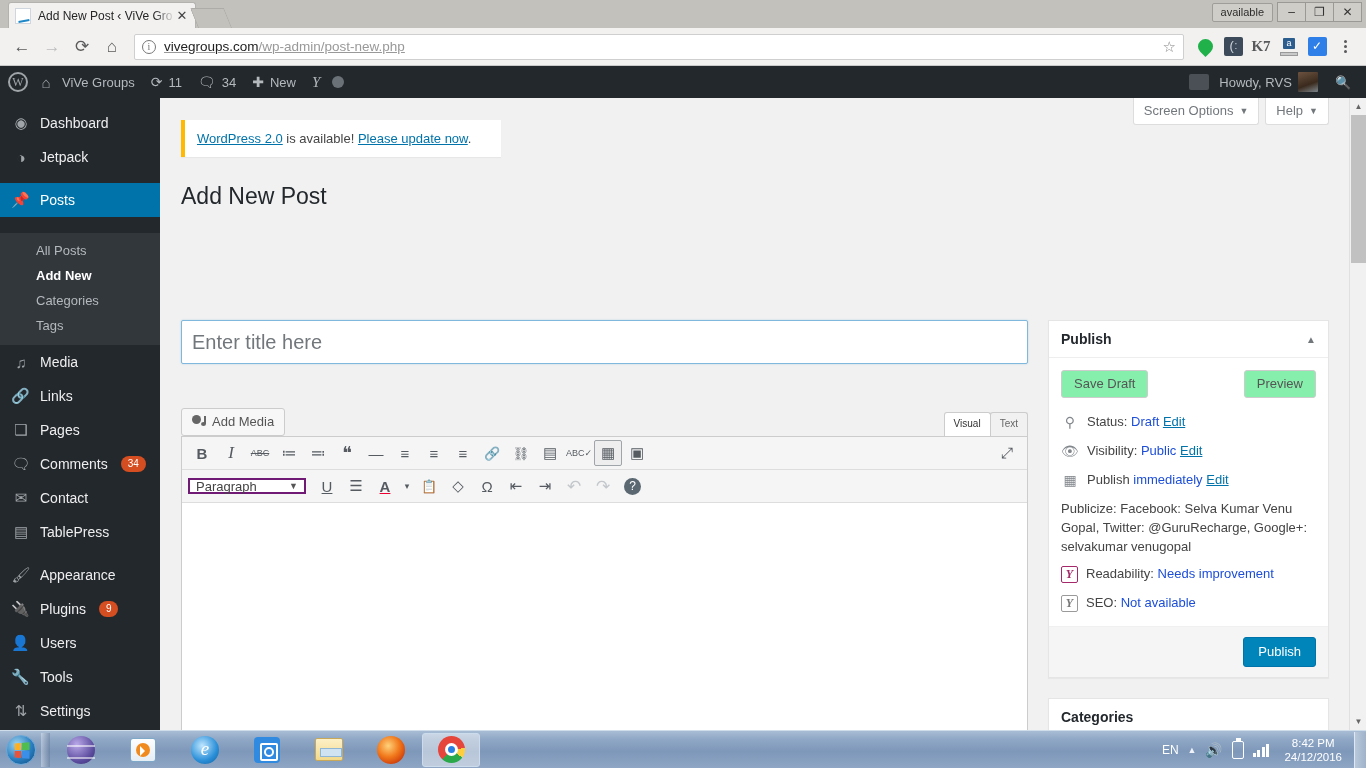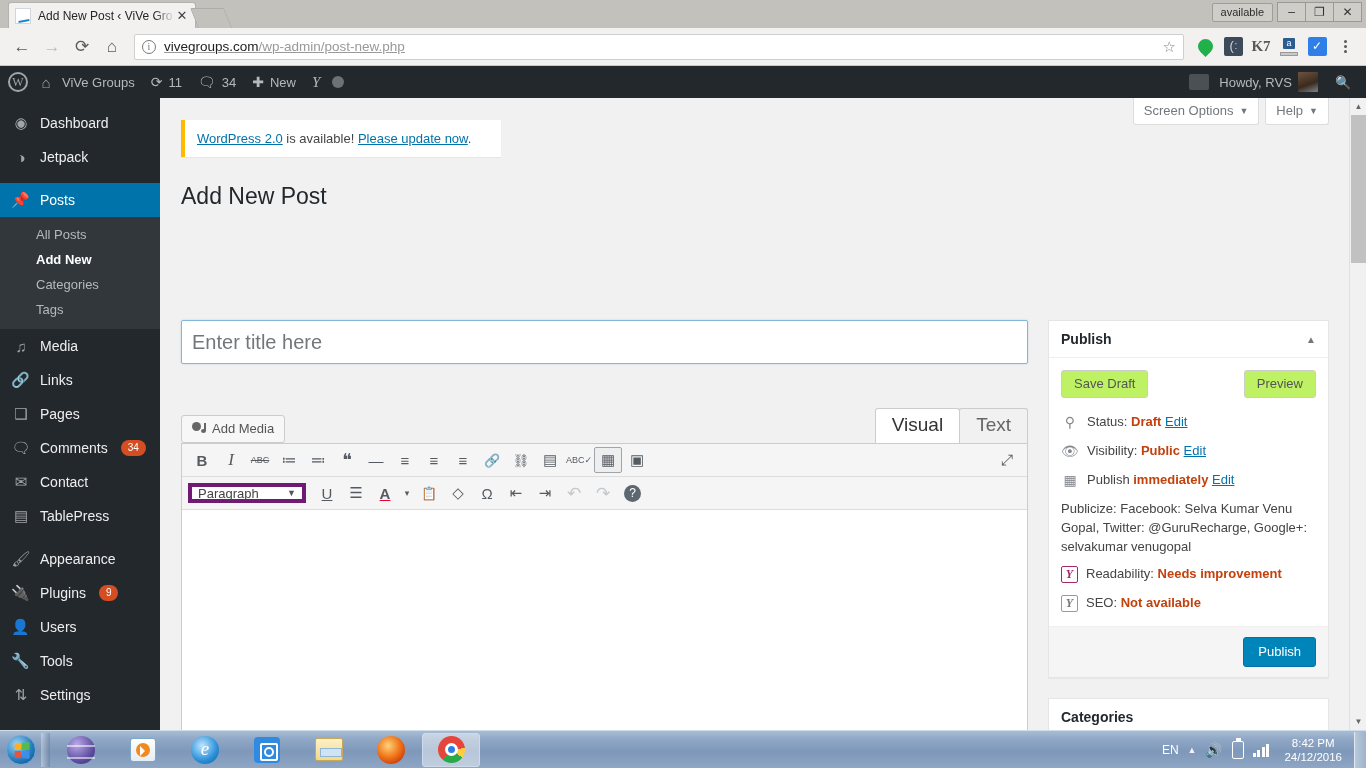--- a/index.html
+++ b/index.html
@@ -137,7 +137,7 @@
   .menu-icon { width:20px; text-align:center; font-size:15px; color:#a0a5aa; flex:0 0 20px; }
   .menu-item.current .menu-icon { color:#fff; }
   .menu-sep { height:9px; }
-  .submenu { background:#32373c; padding:5px 0 7px 0; }
+  .submenu { background:#32373c; padding:5px 0 7px 0;margin-top:16px; }
   .submenu a {
     display:block; padding:5px 0 5px 36px; font-size:13px; color:#b4b9be; text-decoration:none;
   }

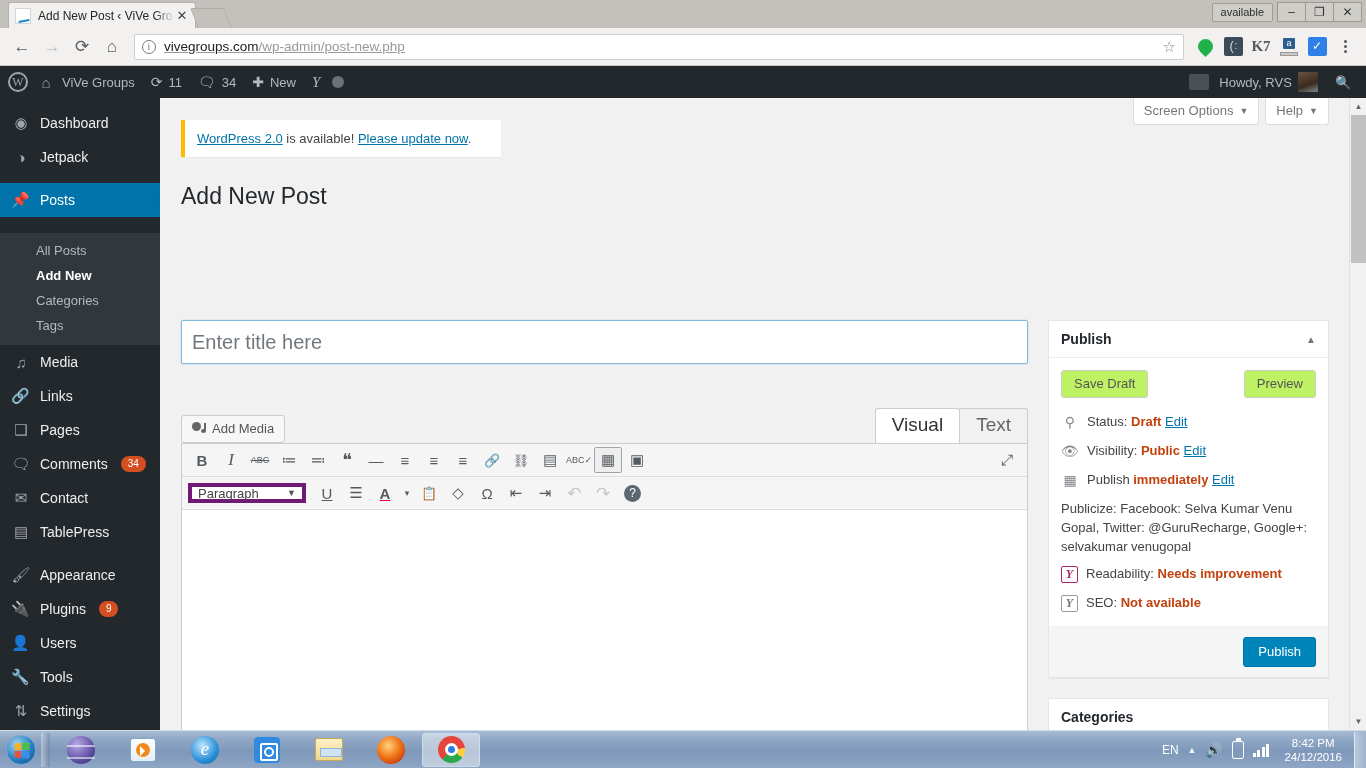--- a/index.html
+++ b/index.html
@@ -223,7 +223,7 @@
   .pb-body { padding:10px 12px 0 12px; }
   .submit-row { display:flex; justify-content:space-between; padding:2px 0 10px; }
   .btn-secondary {
-    background:#bef264; border:1px solid #ccc; border-radius:3px; color:#555;
+    background:#86efac; border:1px solid #ccc; border-radius:3px; color:#555;
     font-size:13px; padding:5px 12px 6px;
   }
   .misc-line { display:flex; align-items:flex-start; gap:8px; font-size:13px; color:#444; padding:6px 0; }

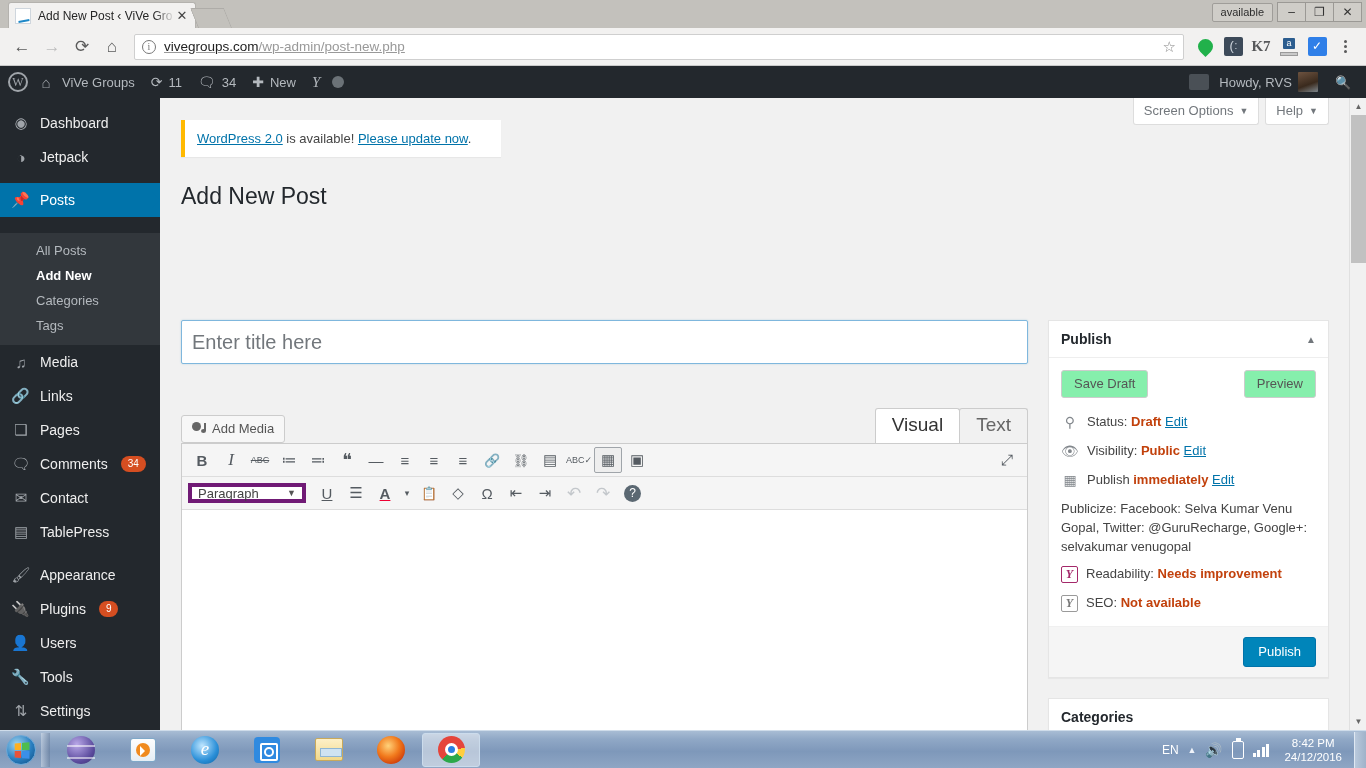--- a/index.html
+++ b/index.html
@@ -187,7 +187,7 @@
 
   .vt-tabs { margin-left:auto; display:flex; align-items:flex-end; }
   .vt-tab {
-    font-size:19px; padding:5px 16px 7px; border:1px solid #ccc; color:#666;
+    font-size:10px; padding:5px 9px 7px; border:1px solid #ccc; color:#666;
     background:#f1f1f1; border-bottom:none; border-radius:3px 3px 0 0; margin-left:-1px;
   }
   .vt-tab.active { background:#fff; color:#333; }

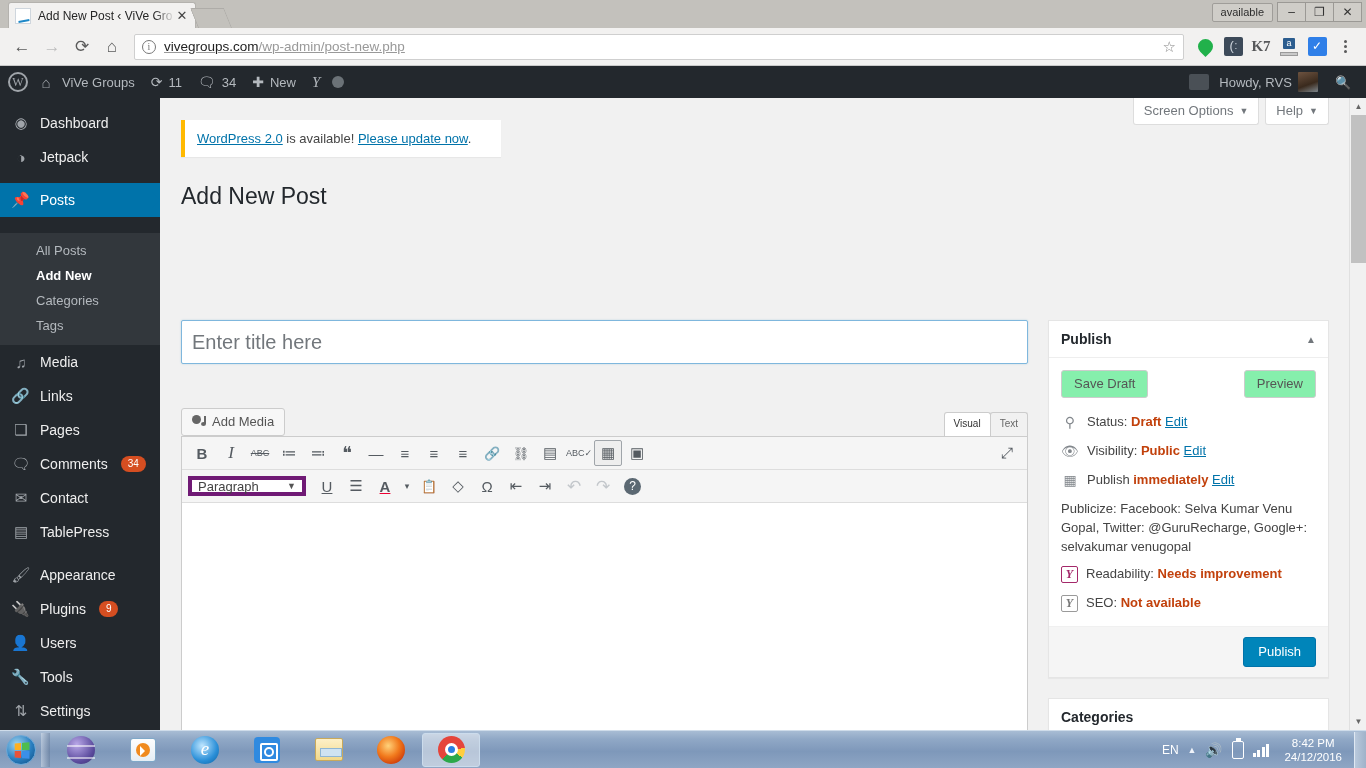--- a/index.html
+++ b/index.html
@@ -228,7 +228,7 @@
   }
   .misc-line { display:flex; align-items:flex-start; gap:8px; font-size:13px; color:#444; padding:6px 0; }
   .misc-icon { width:18px; flex:0 0 18px; text-align:center; color:#82878c; font-size:14px; line-height:17px; }
-  .misc-line b { font-weight:bold; color:#c2410c; }
+  .misc-line b { font-weight:normal; color:#1d4ed8; }
   .misc-line a { color:#0073aa; }
   .publicize { font-size:13px; color:#444; line-height:19px; padding:4px 0 0; }
   .publicize .links { margin-top:1px; }

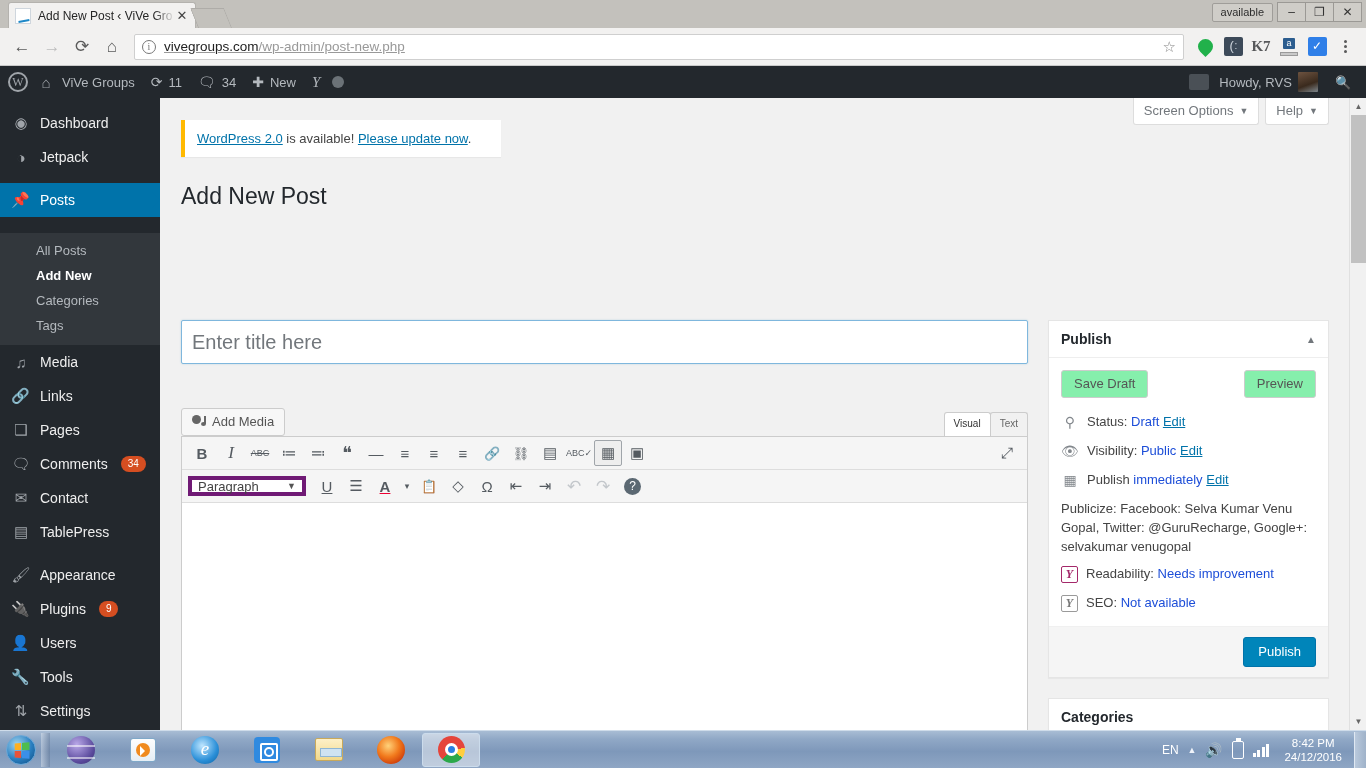--- a/index.html
+++ b/index.html
@@ -205,7 +205,7 @@
   .tb-btn.on { border-color:#a0a5aa; background:#eee; }
   .tb-btn.dim { color:#c3c7cb; }
   .tb-select {
-    height:14px; width:118px; border:4px solid #701a75; background:#fff; font-size:13px;
+    height:14px; width:118px; border:2px solid #701a75; background:#fff; font-size:13px;
     color:#444; padding:6px 6px; display:flex; align-items:center; position:relative; margin-right:6px;
   }
   .tb-select .cd { margin-left:auto; font-size:9px; color:#555; }

